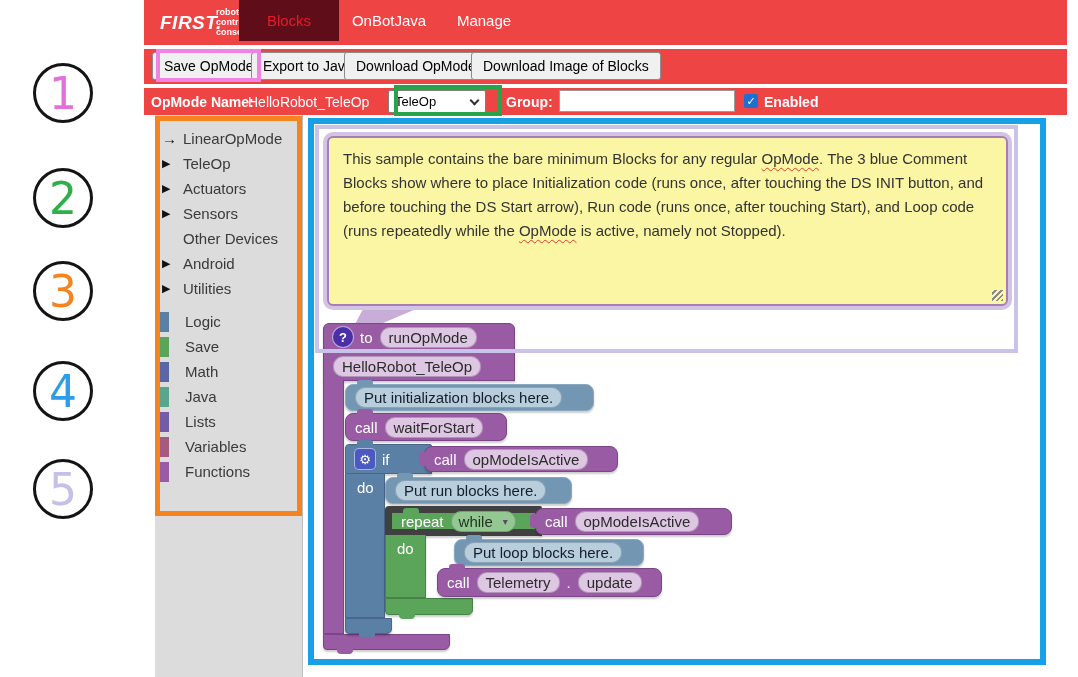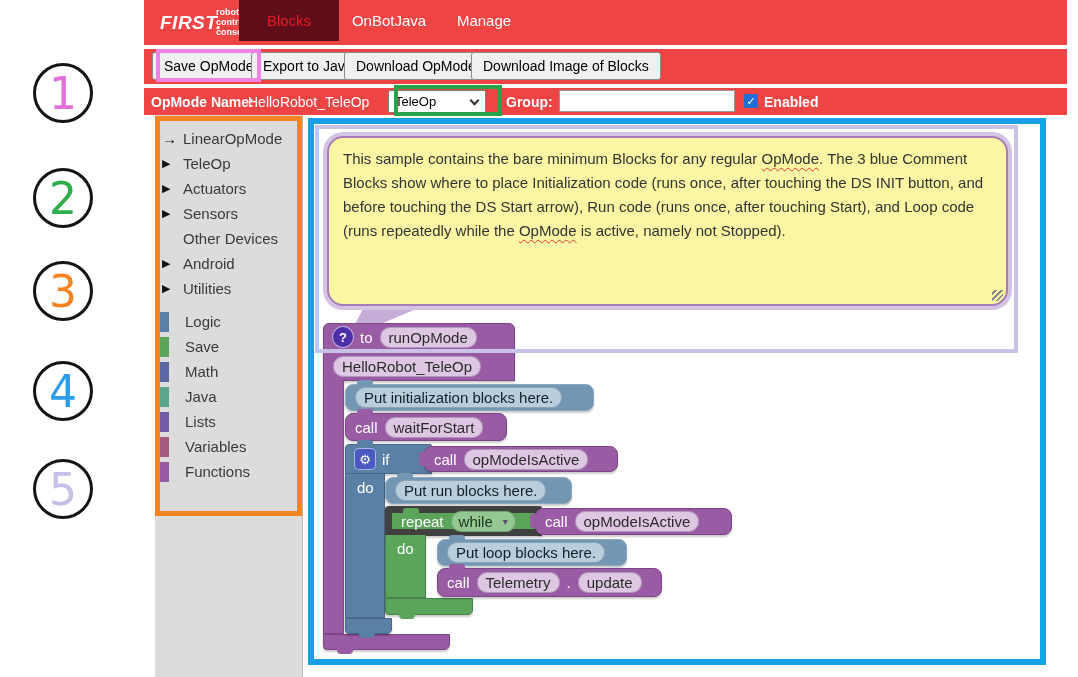--- a/index.html
+++ b/index.html
@@ -66,7 +66,7 @@
   .workspace { position:absolute; left:303px; top:115px; width:775px; height:562px; background:#fff; }
 
   .bubble { position:absolute; left:24px; top:21px; width:681px; height:170px; background:#fbf6a3;
-            border:2px solid #a87cb8; border-radius:16px; box-shadow:0 0 0 4px #d4c4e4;
+            border:2px solid #a87cb8; border-radius:6px; box-shadow:0 0 0 4px #d4c4e4;
             padding:9px 14px; font-size:15px; line-height:24px; color:#333; z-index:2; }
   .squiggle { text-decoration:underline; text-decoration-style:wavy; text-decoration-color:#e03a2f;
               text-decoration-thickness:1px; text-underline-offset:3px; }

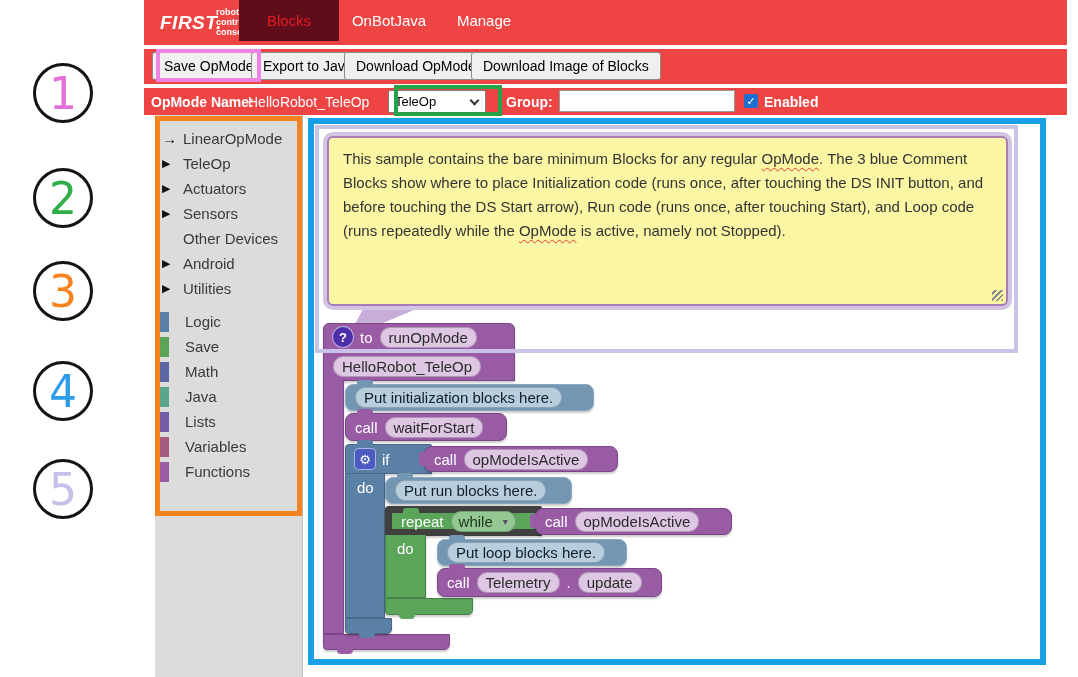--- a/index.html
+++ b/index.html
@@ -121,7 +121,7 @@
   .call-act2  { left:232px; top:393px; width:197px; height:27px; }
   .rep-spine  { left:82px;  top:420px; width:41px;  height:63px; background:#5ba55b; border:1px solid #478349; border-top:none; }
   .rep-bottom { left:82px;  top:483px; width:88px;  height:17px; background:#5ba55b; border:1px solid #478349; border-radius:0 0 5px 4px; }
-  .cmt-loop   { left:134px; top:424px; width:190px; height:27px; }
+  .cmt-loop   { left:151px; top:424px; width:190px; height:27px; }
   .call-tel   { left:134px; top:453px; width:225px; height:29px; }
 
   

